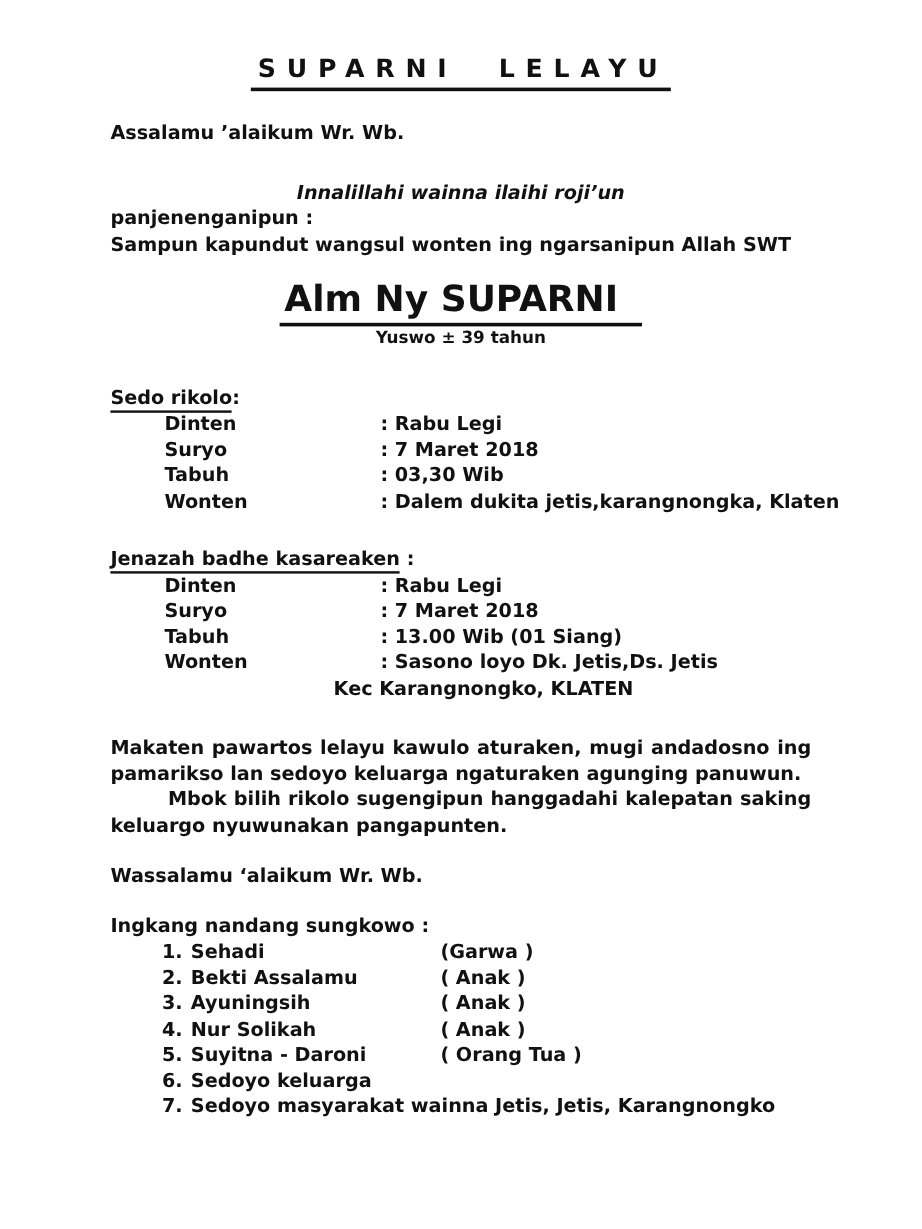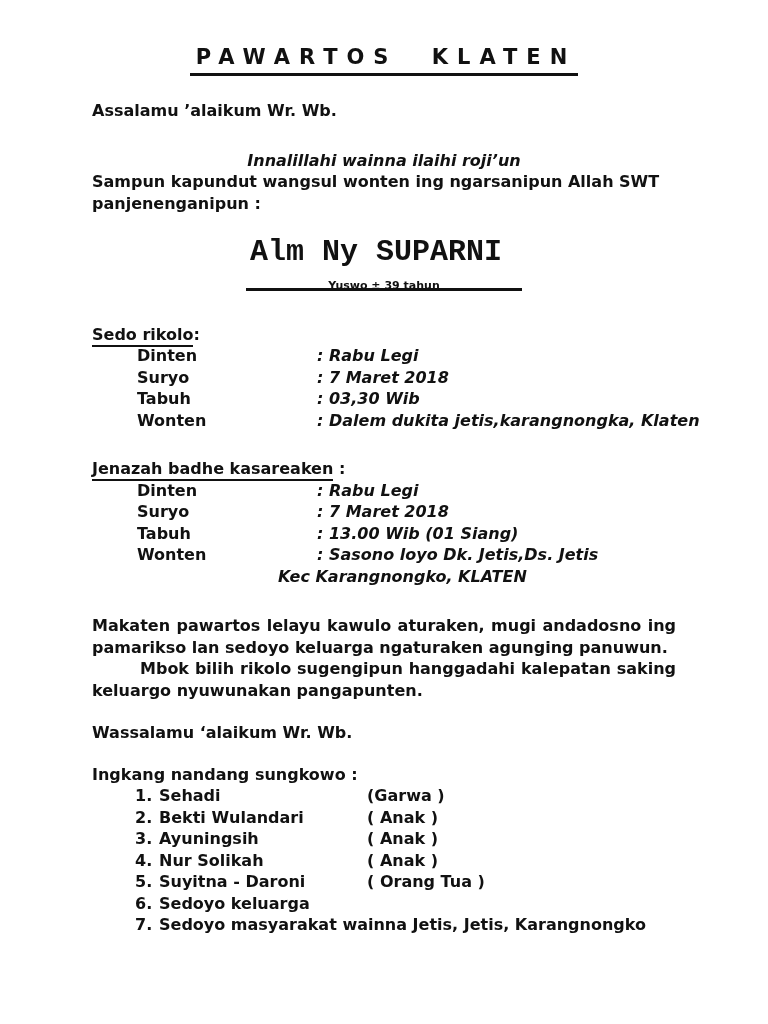--- a/index.html
+++ b/index.html
@@ -51,7 +51,7 @@
 
 <div class="page">
 
-  <h1 class="title"><span class="u">PAWARTOS KLATEN</span></h1>
+  <h1 class="title"><span class="u">SUPARNI LELAYU</span></h1>
 
   <div class="salutation">Assalamu ’alaikum Wr. Wb.</div>
 

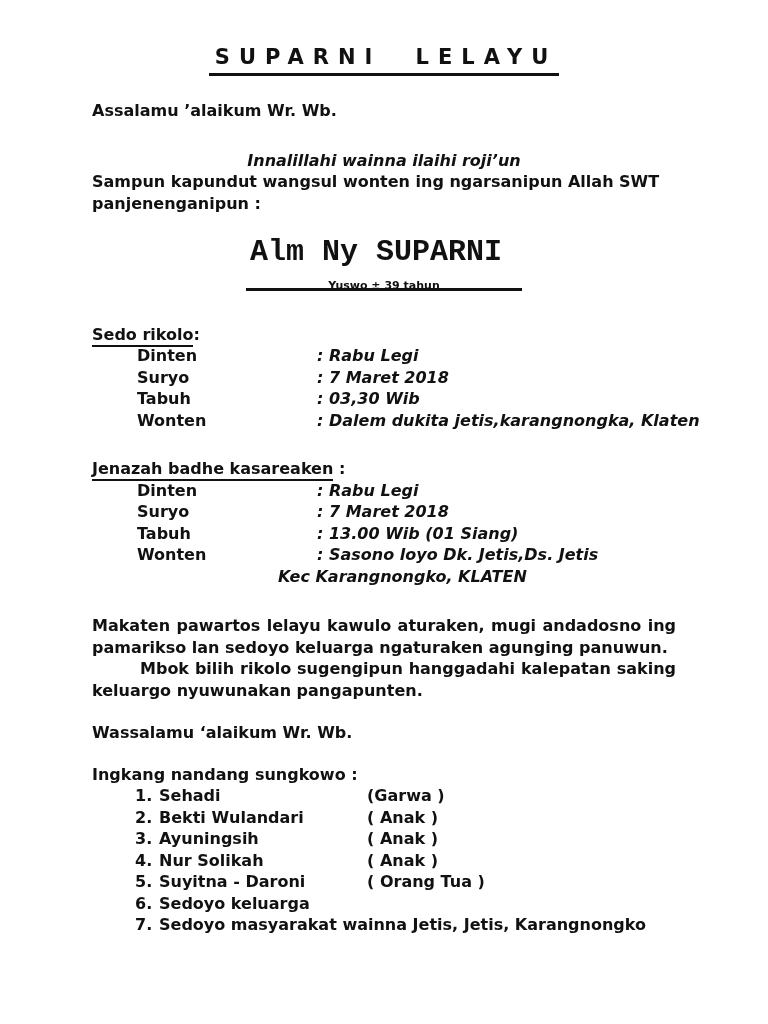--- a/index.html
+++ b/index.html
@@ -57,8 +57,8 @@
 
   <div class="istirja">Innalillahi wainna ilaihi roji’un</div>
 
+  <div class="intro">panjenenganipun :</div>
   <div class="intro">Sampun kapundut wangsul wonten ing ngarsanipun Allah SWT</div>
-  <div class="intro">panjenenganipun :</div>
 
   <div class="name-line"><span class="u">Alm Ny SUPARNI</span></div>
   <div class="age">Yuswo ± 39 tahun</div>

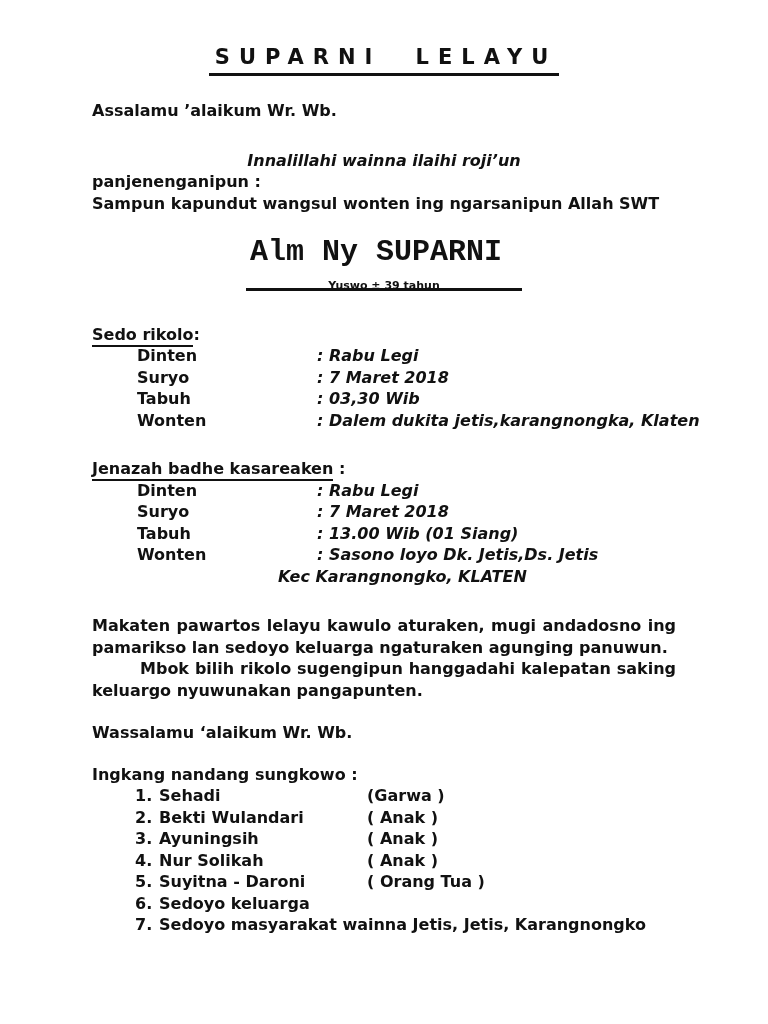--- a/index.html
+++ b/index.html
@@ -29,7 +29,7 @@
   .istirja{text-align:center;font-style:italic;margin-top:28px;}
   .intro{margin:0;}
   .name-line{text-align:center;font-size:30px;line-height:37px;margin-top:17px;white-space:nowrap;}
-  .name-line .u{border-bottom:3px solid #111;padding:0 20px 19px 4px;font-family:Liberation Mono, monospace;}
+  .name-line .u{border-bottom:3px solid #111;padding:0 20px 2px 4px;}
   .age{text-align:center;font-size:11px;margin-top:4px;text-decoration:underline;}
   .sec-heading{margin-top:27px;}
   .sec-heading .u{border-bottom:2.5px solid #111;padding-bottom:1px;text-align:right;}

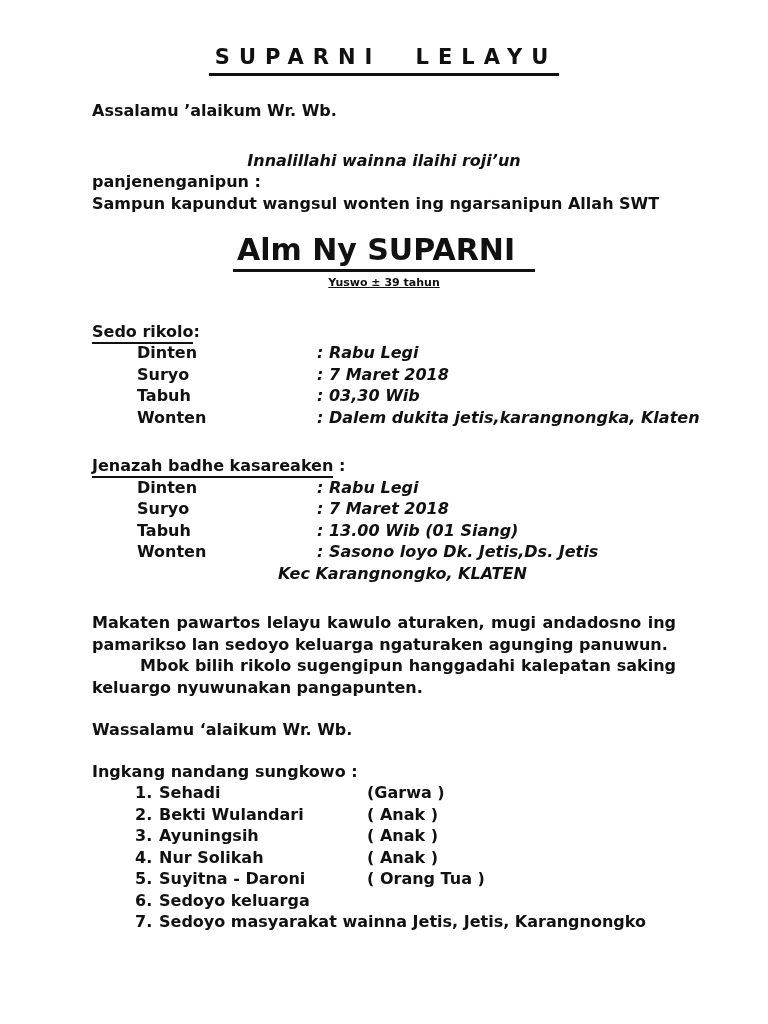--- a/index.html
+++ b/index.html
@@ -30,7 +30,7 @@
   .intro{margin:0;}
   .name-line{text-align:center;font-size:30px;line-height:37px;margin-top:17px;white-space:nowrap;}
   .name-line .u{border-bottom:3px solid #111;padding:0 20px 2px 4px;}
-  .age{text-align:center;font-size:11px;margin-top:4px;text-decoration:underline;}
+  .age{text-align:center;font-size:14px;margin-top:4px;}
   .sec-heading{margin-top:27px;}
   .sec-heading .u{border-bottom:2.5px solid #111;padding-bottom:1px;text-align:right;}
   .row{display:flex;padding-left:45px;gap:48px;}

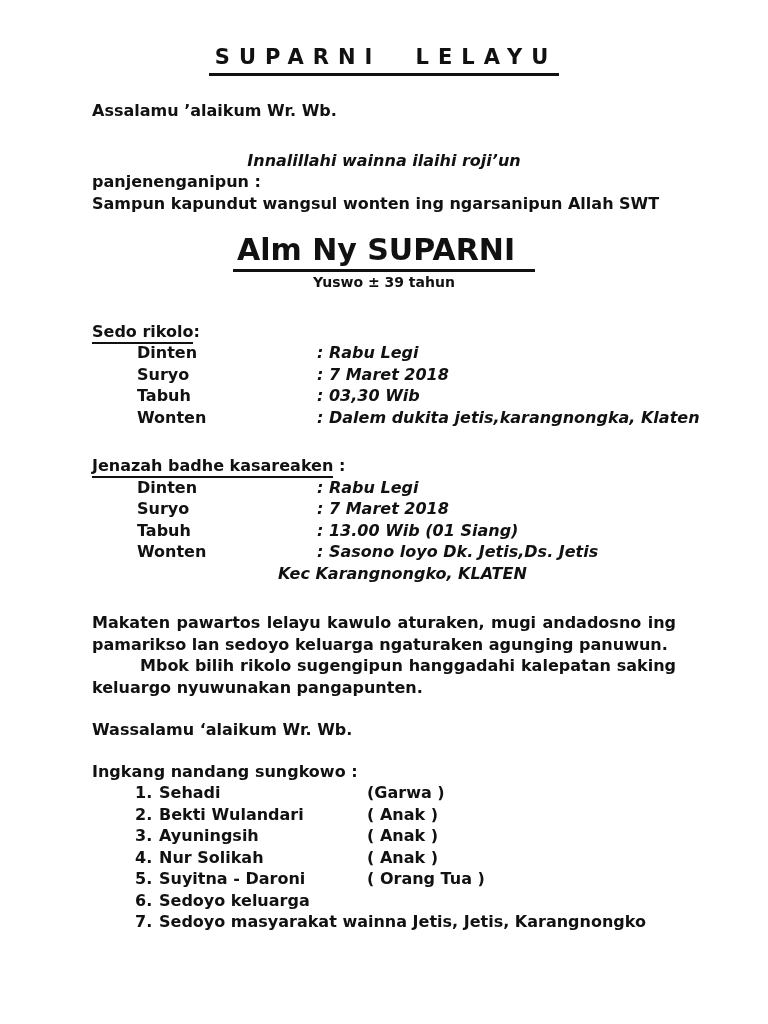--- a/index.html
+++ b/index.html
@@ -35,7 +35,7 @@
   .sec-heading .u{border-bottom:2.5px solid #111;padding-bottom:1px;text-align:right;}
   .row{display:flex;padding-left:45px;gap:48px;}
   .row .label{width:132px;flex:none;}
-  .row .value{white-space:nowrap;font-style:italic;}
+  .row .value{white-space:nowrap;}
   .row.cont{padding-left:186px;}
   .para{text-align:justify;margin:28px 0 0 0;}
   .para2{text-align:justify;text-indent:48px;margin:0;}

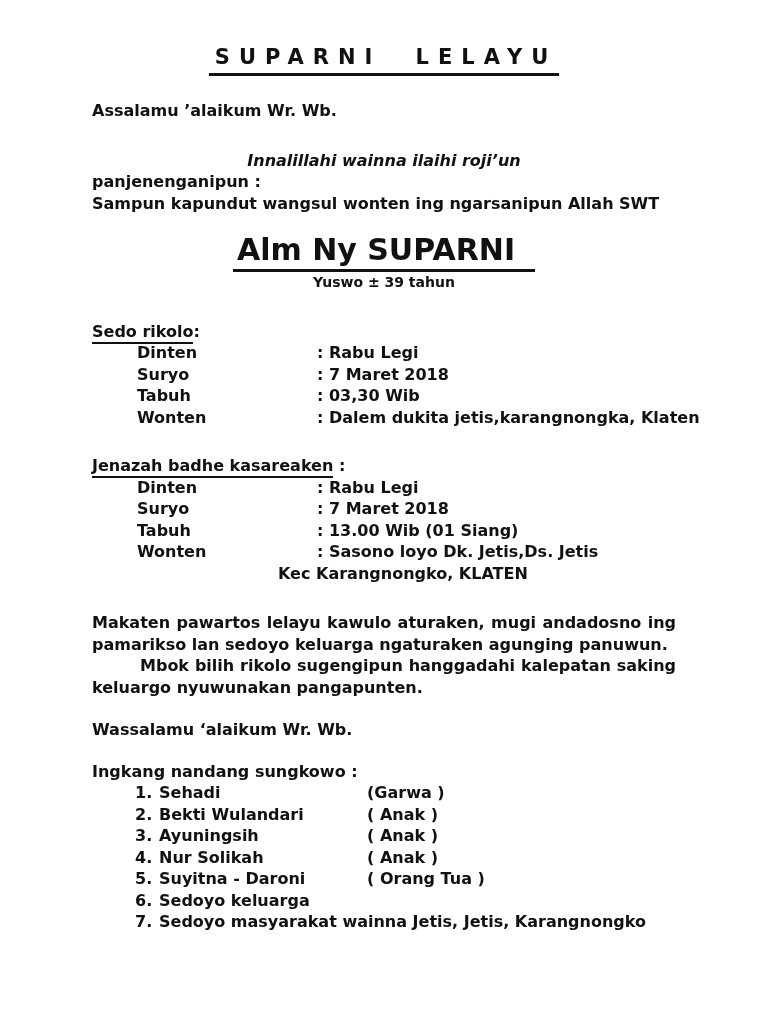--- a/index.html
+++ b/index.html
@@ -118,7 +118,7 @@
   </div>
   <div class="item">
     <span class="num">2.</span>
-    <span class="nm">Bekti Wulandari</span>
+    <span class="nm">Bekti Assalamu</span>
     <span class="rel">( Anak )</span>
   </div>
   <div class="item">

